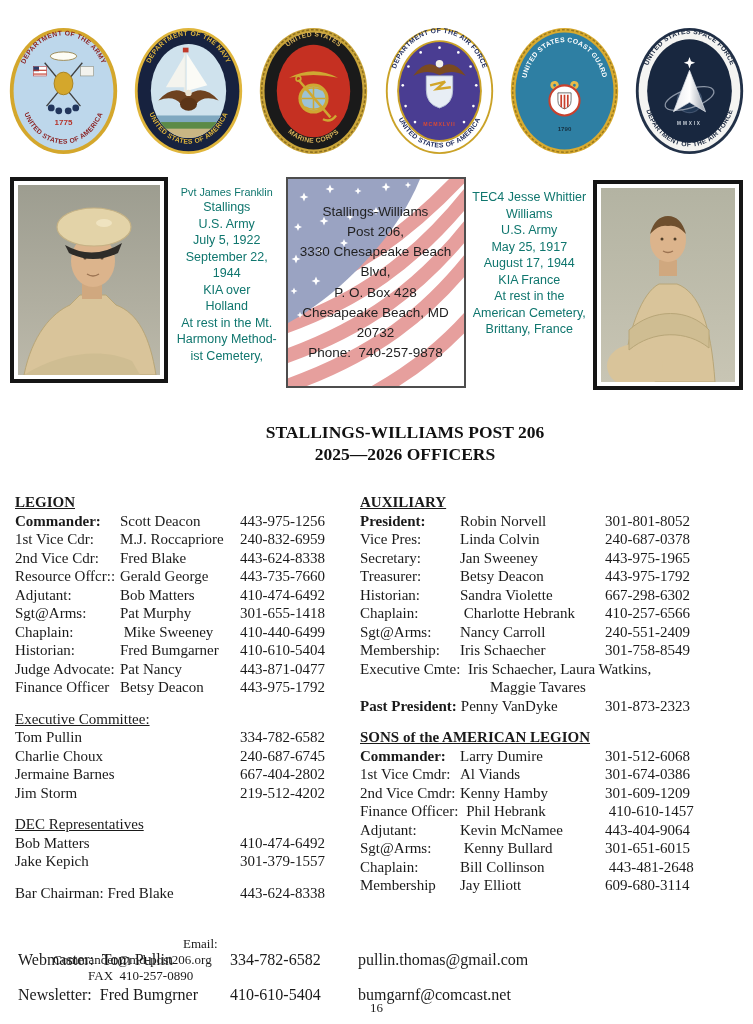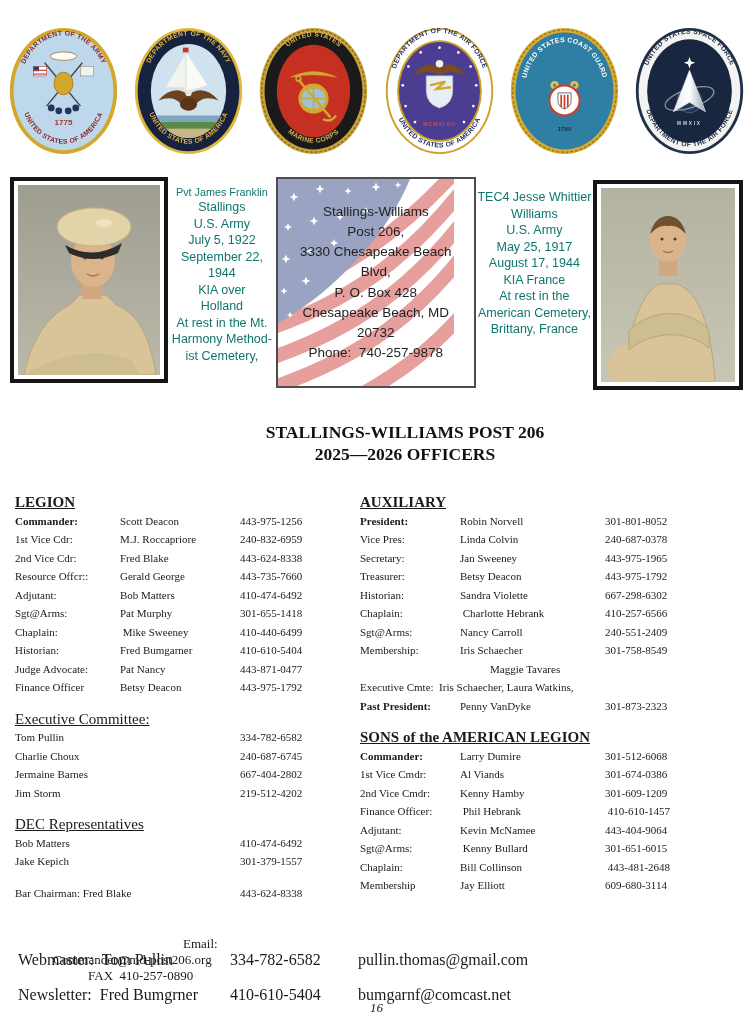--- a/index.html
+++ b/index.html
@@ -26,7 +26,7 @@
   .caption-left { width:114px; padding-top:8px; }
   .caption-left .cap-line:first-child { font-size:10.8px; }
   .caption-right { width:124px; padding-top:12px;text-align:center; }
-  .flag-card { position:relative; width:200px; height:211px; border:2px solid #4d4d4d; flex-shrink:0; overflow:hidden; }
+  .flag-card { position:relative; width:180px; height:211px; border:2px solid #4d4d4d; flex-shrink:0; overflow:hidden; }
   .flag-card > svg { position:absolute; left:0; top:0; }
   .address { position:relative; z-index:1; display:flex; flex-direction:column; justify-content:center; height:100%;
              text-align:center; font-family:"Liberation Sans",sans-serif; font-size:13.5px; line-height:1.5; color:#1f1f1f; white-space:pre; }

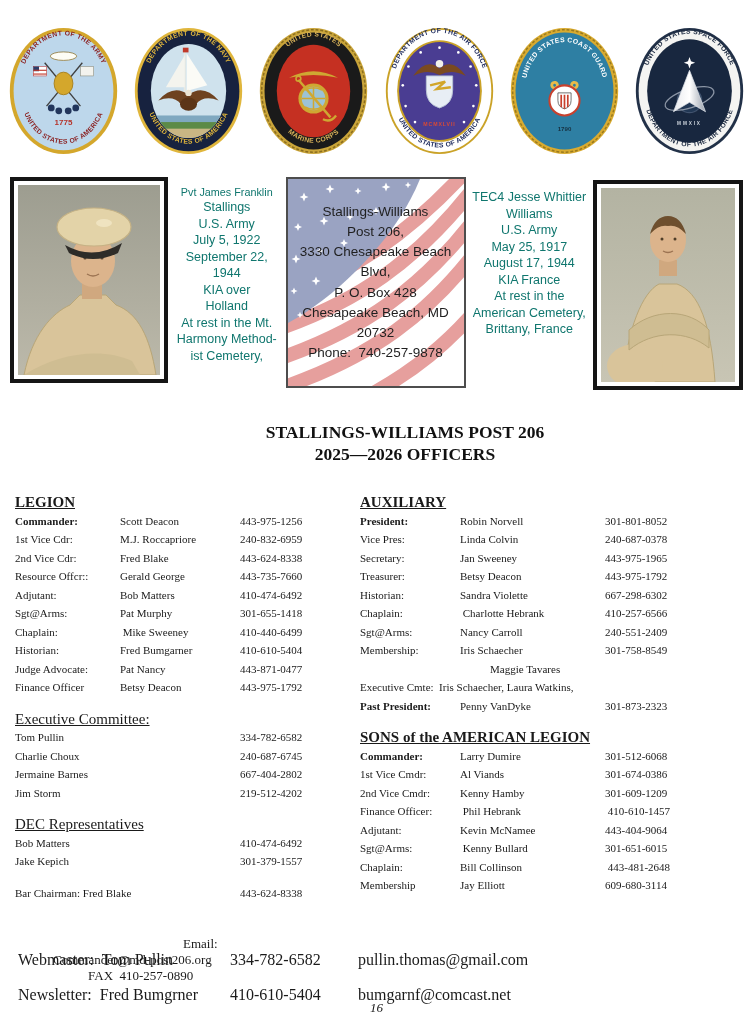--- a/index.html
+++ b/index.html
@@ -41,7 +41,7 @@
   .sec + .sec { margin-top:13px; }
   .heading { text-decoration:underline; font-size:15px; line-height:18.5px; }
   .heading.bold { font-weight:bold; }
-  .row { display:flex; font-size:11px; line-height:18.5px; }
+  .row { display:flex; font-size:15px; line-height:18.5px; }
   .row .label { min-width:105px; padding-right:4px; white-space:pre; }
   .row .name { flex:1; white-space:pre; }
   .row .phone { width:108px; flex-shrink:0; white-space:pre; }

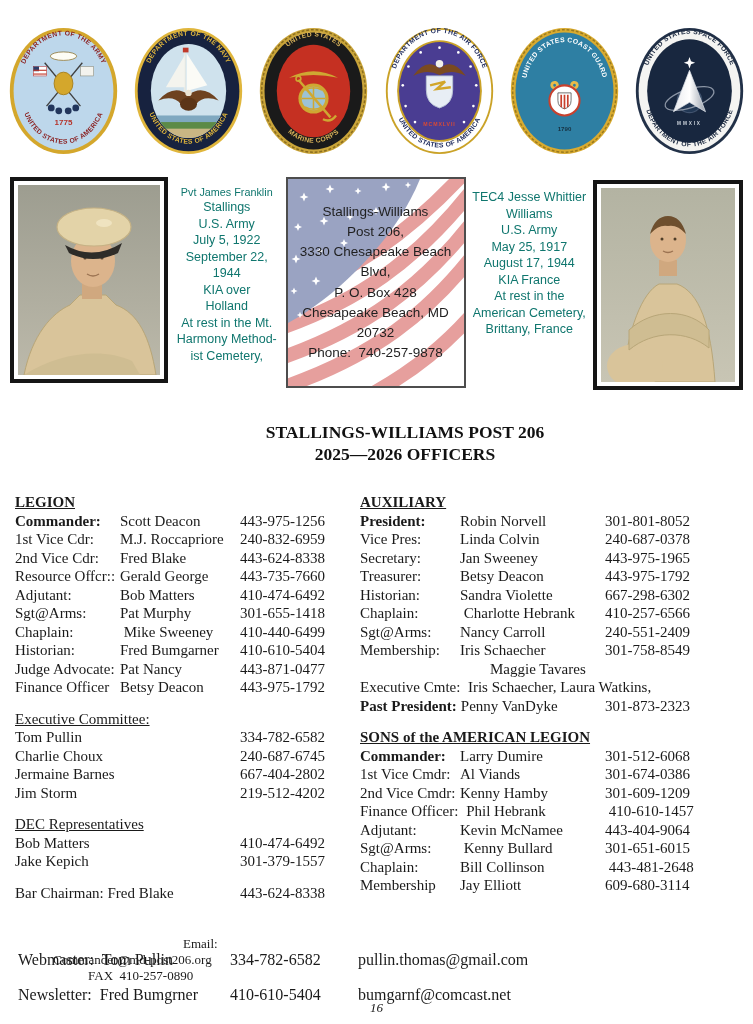--- a/index.html
+++ b/index.html
@@ -509,14 +509,14 @@
               <span class="phone">301-758-8549</span>
             </div>
 
+            <div class="row full">
+              <span class="label">Executive Cmte:  Iris Schaecher, Laura Watkins,</span>
+              
+              
+            </div>
+
             <div class="row full indent">
               <span class="label">Maggie Tavares</span>
-              
-              
-            </div>
-
-            <div class="row full">
-              <span class="label">Executive Cmte:  Iris Schaecher, Laura Watkins,</span>
               
               
             </div>

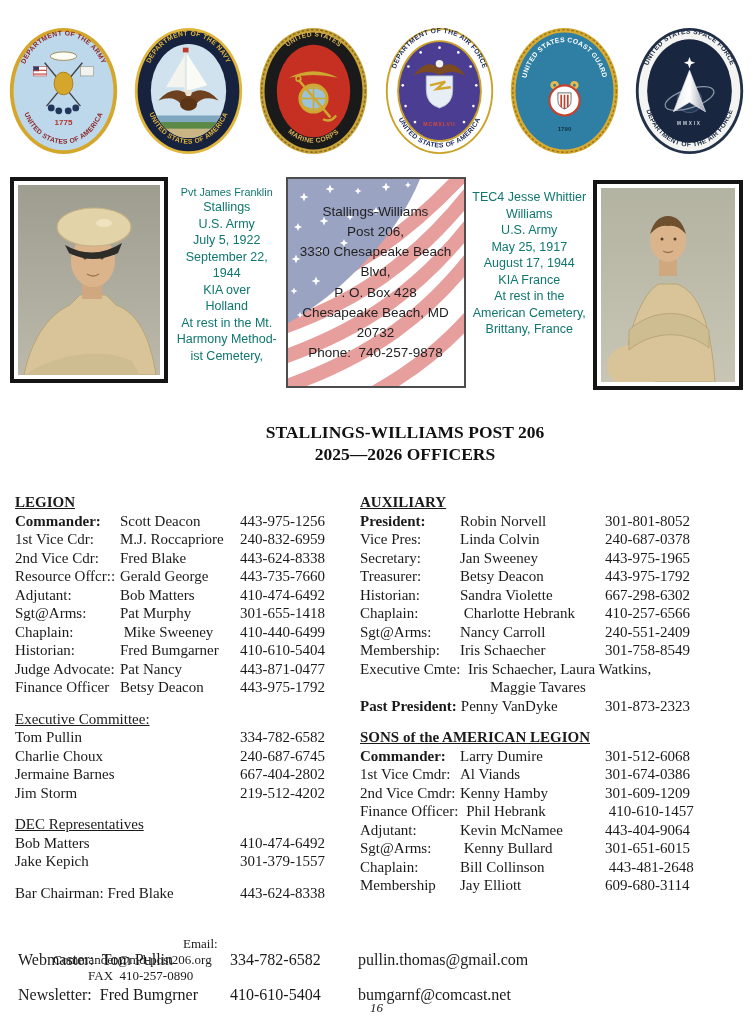--- a/index.html
+++ b/index.html
@@ -60,7 +60,7 @@
   .contact-row { display:flex; font-size:16px; margin-bottom:17px; white-space:pre; }
   .contact-row .c-label { width:212px; }
   .contact-row .c-phone { width:128px; }
-  .page-num { position:absolute; top:1000px; left:0; width:753px; text-align:center; font-size:13px;font-style:italic; }
+  .page-num { position:absolute; top:1000px; left:0; width:753px; text-align:center; font-size:13px; }
 </style>
 </head>
 <body>

